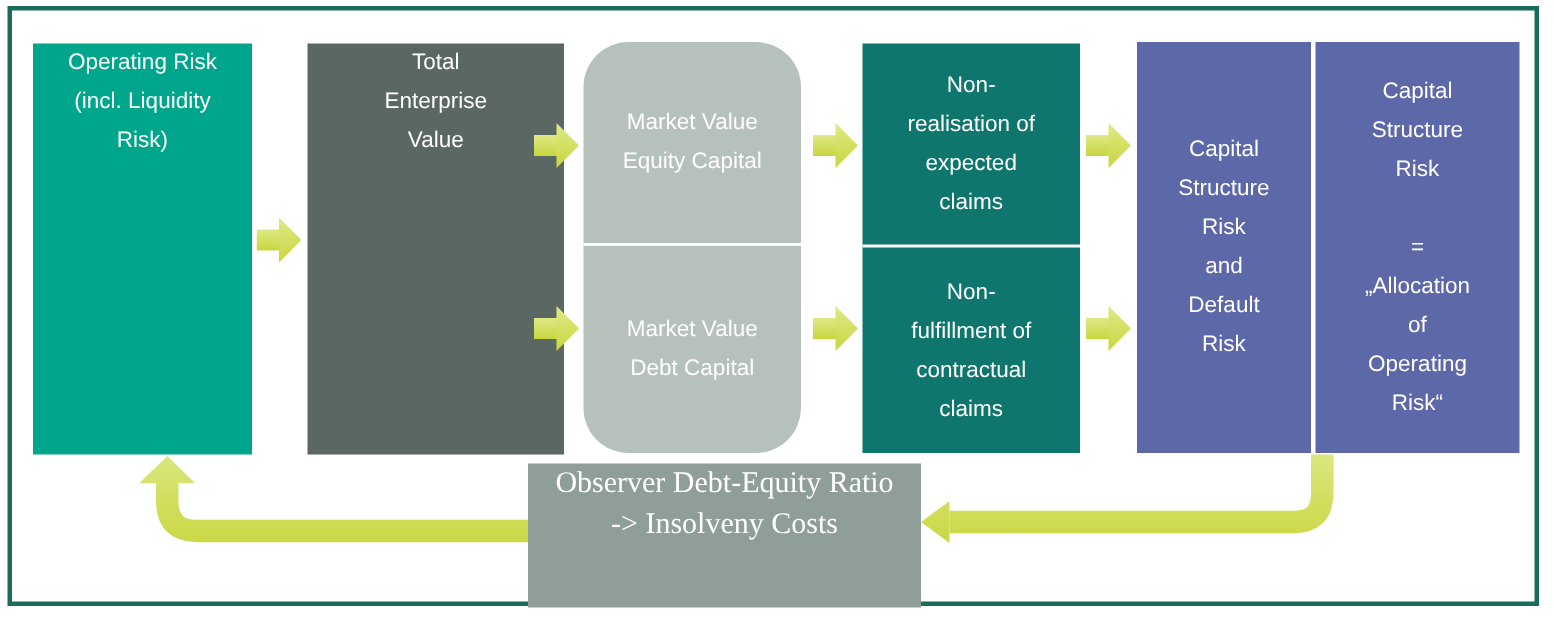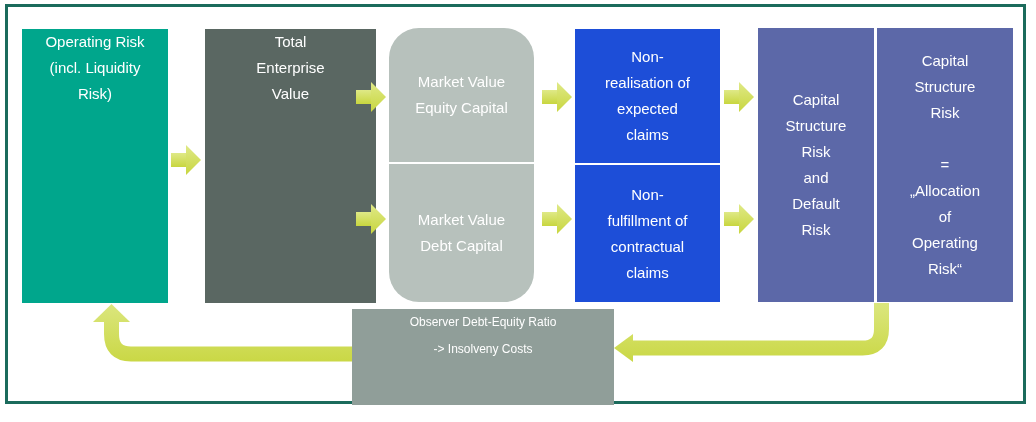--- a/index.html
+++ b/index.html
@@ -45,7 +45,7 @@
   .c-teal     { background: #00a68c; }
   .c-dark     { background: #5a6762; }
   .c-gray     { background: #b7c1bc; border-radius: 30px; }
-  .c-blue     { background: #1d4ed8; align-items: center; }
+  .c-blue     { background: #0f766e; align-items: center; }
   .c-purple   { background: #5c68a8; }
   .c-observer { background: #909e99; font-size: 12px; line-height: 27px; }
 

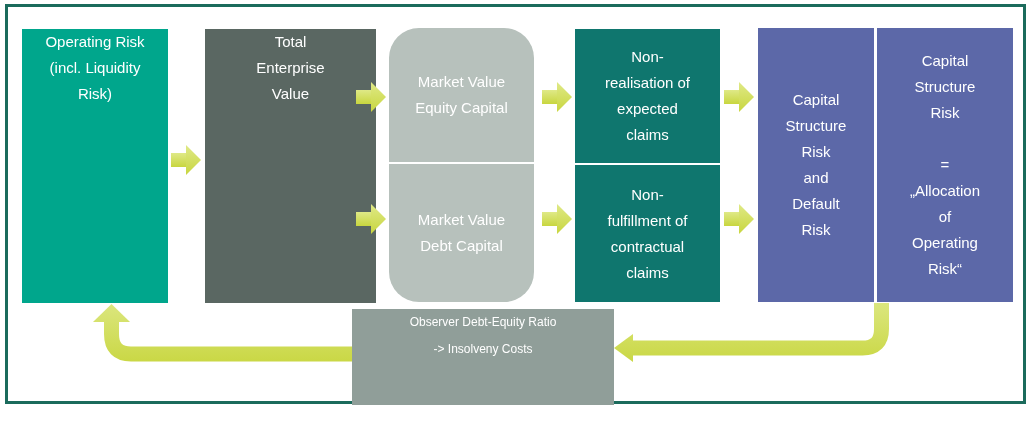--- a/index.html
+++ b/index.html
@@ -47,7 +47,7 @@
   .c-gray     { background: #b7c1bc; border-radius: 30px; }
   .c-blue     { background: #0f766e; align-items: center; }
   .c-purple   { background: #5c68a8; }
-  .c-observer { background: #909e99; font-size: 12px; line-height: 27px; }
+  .c-observer { background: #909e99; font-size: 20px; line-height: 27px; font-family: Liberation Serif, serif; }
 
   .box-operating  { left: 22px;  top: 29px; width: 146px; height: 274px; }
   .box-enterprise { left: 205px; top: 29px; width: 171px; height: 274px; }

